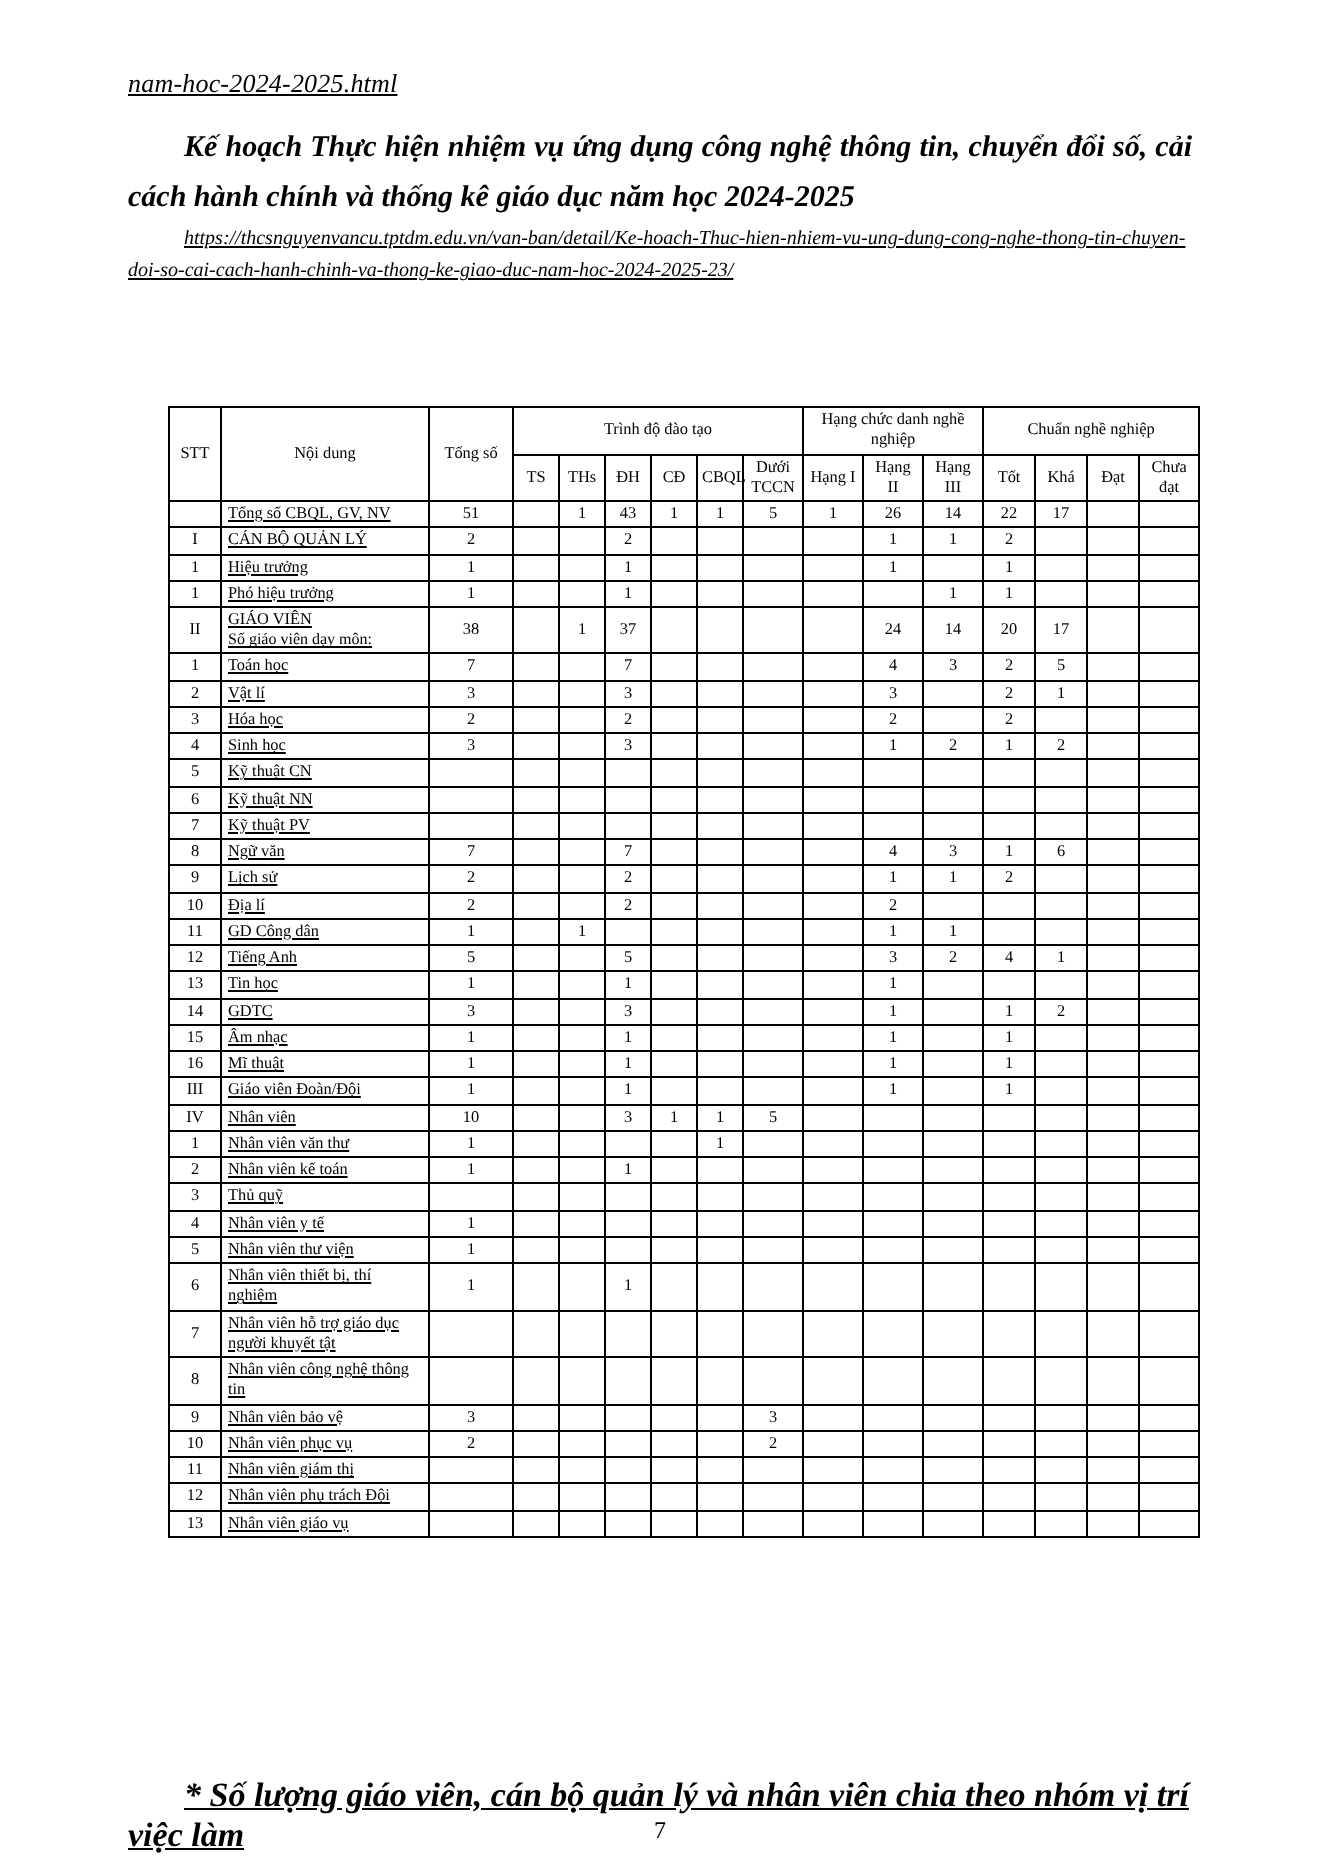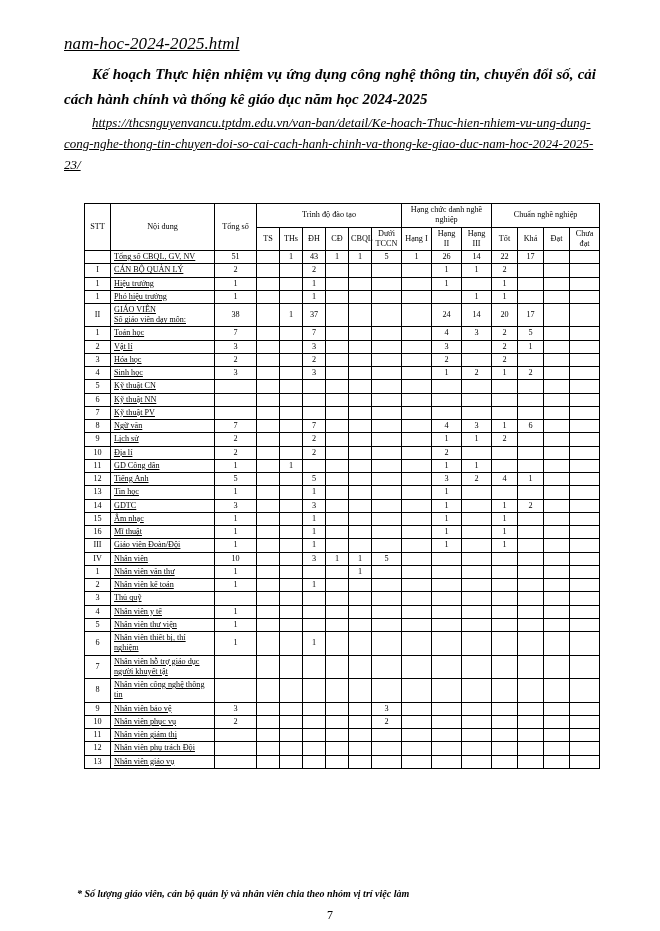--- a/index.html
+++ b/index.html
@@ -27,7 +27,7 @@
     top: 34px;
     left: 64px;
     font-style: italic;
-    font-size: 17px;
+    font-size: 13px;
     text-decoration: underline;
     letter-spacing: 0.1px;
   }

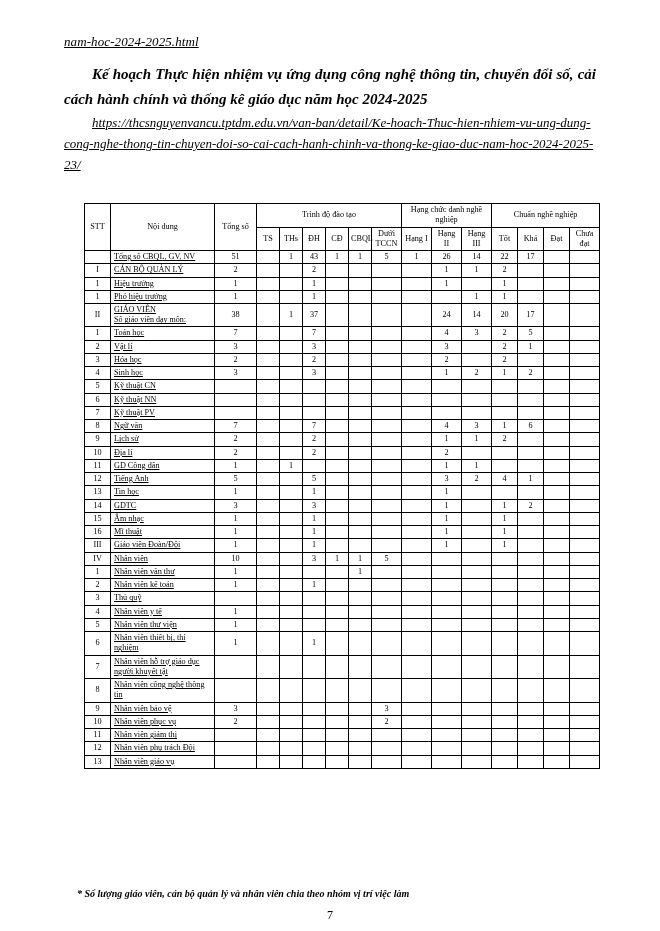--- a/index.html
+++ b/index.html
@@ -49,7 +49,7 @@
     left: 64px;
     width: 532px;
     font-style: italic;
-    font-size: 13px;
+    font-size: 10px;
     line-height: 1.62;
     text-decoration: underline;
     text-indent: 28px;

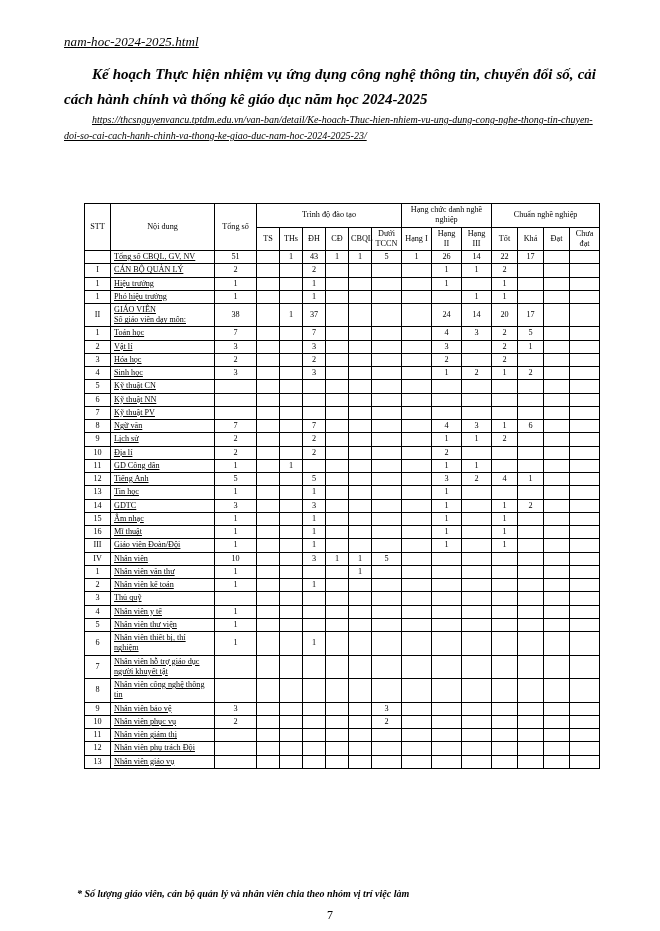--- a/index.html
+++ b/index.html
@@ -115,12 +115,13 @@
   .para-2 {
     position: absolute;
     top: 888px;
-    left: 49px;
+    left: 64px;
     width: 532px;
     font-weight: bold;
     font-style: italic;
-    font-size: 10px;
+    font-size: 17px;
     text-indent: 28px;
+    text-decoration: underline;
   }
   .page-num {
     position: absolute;

